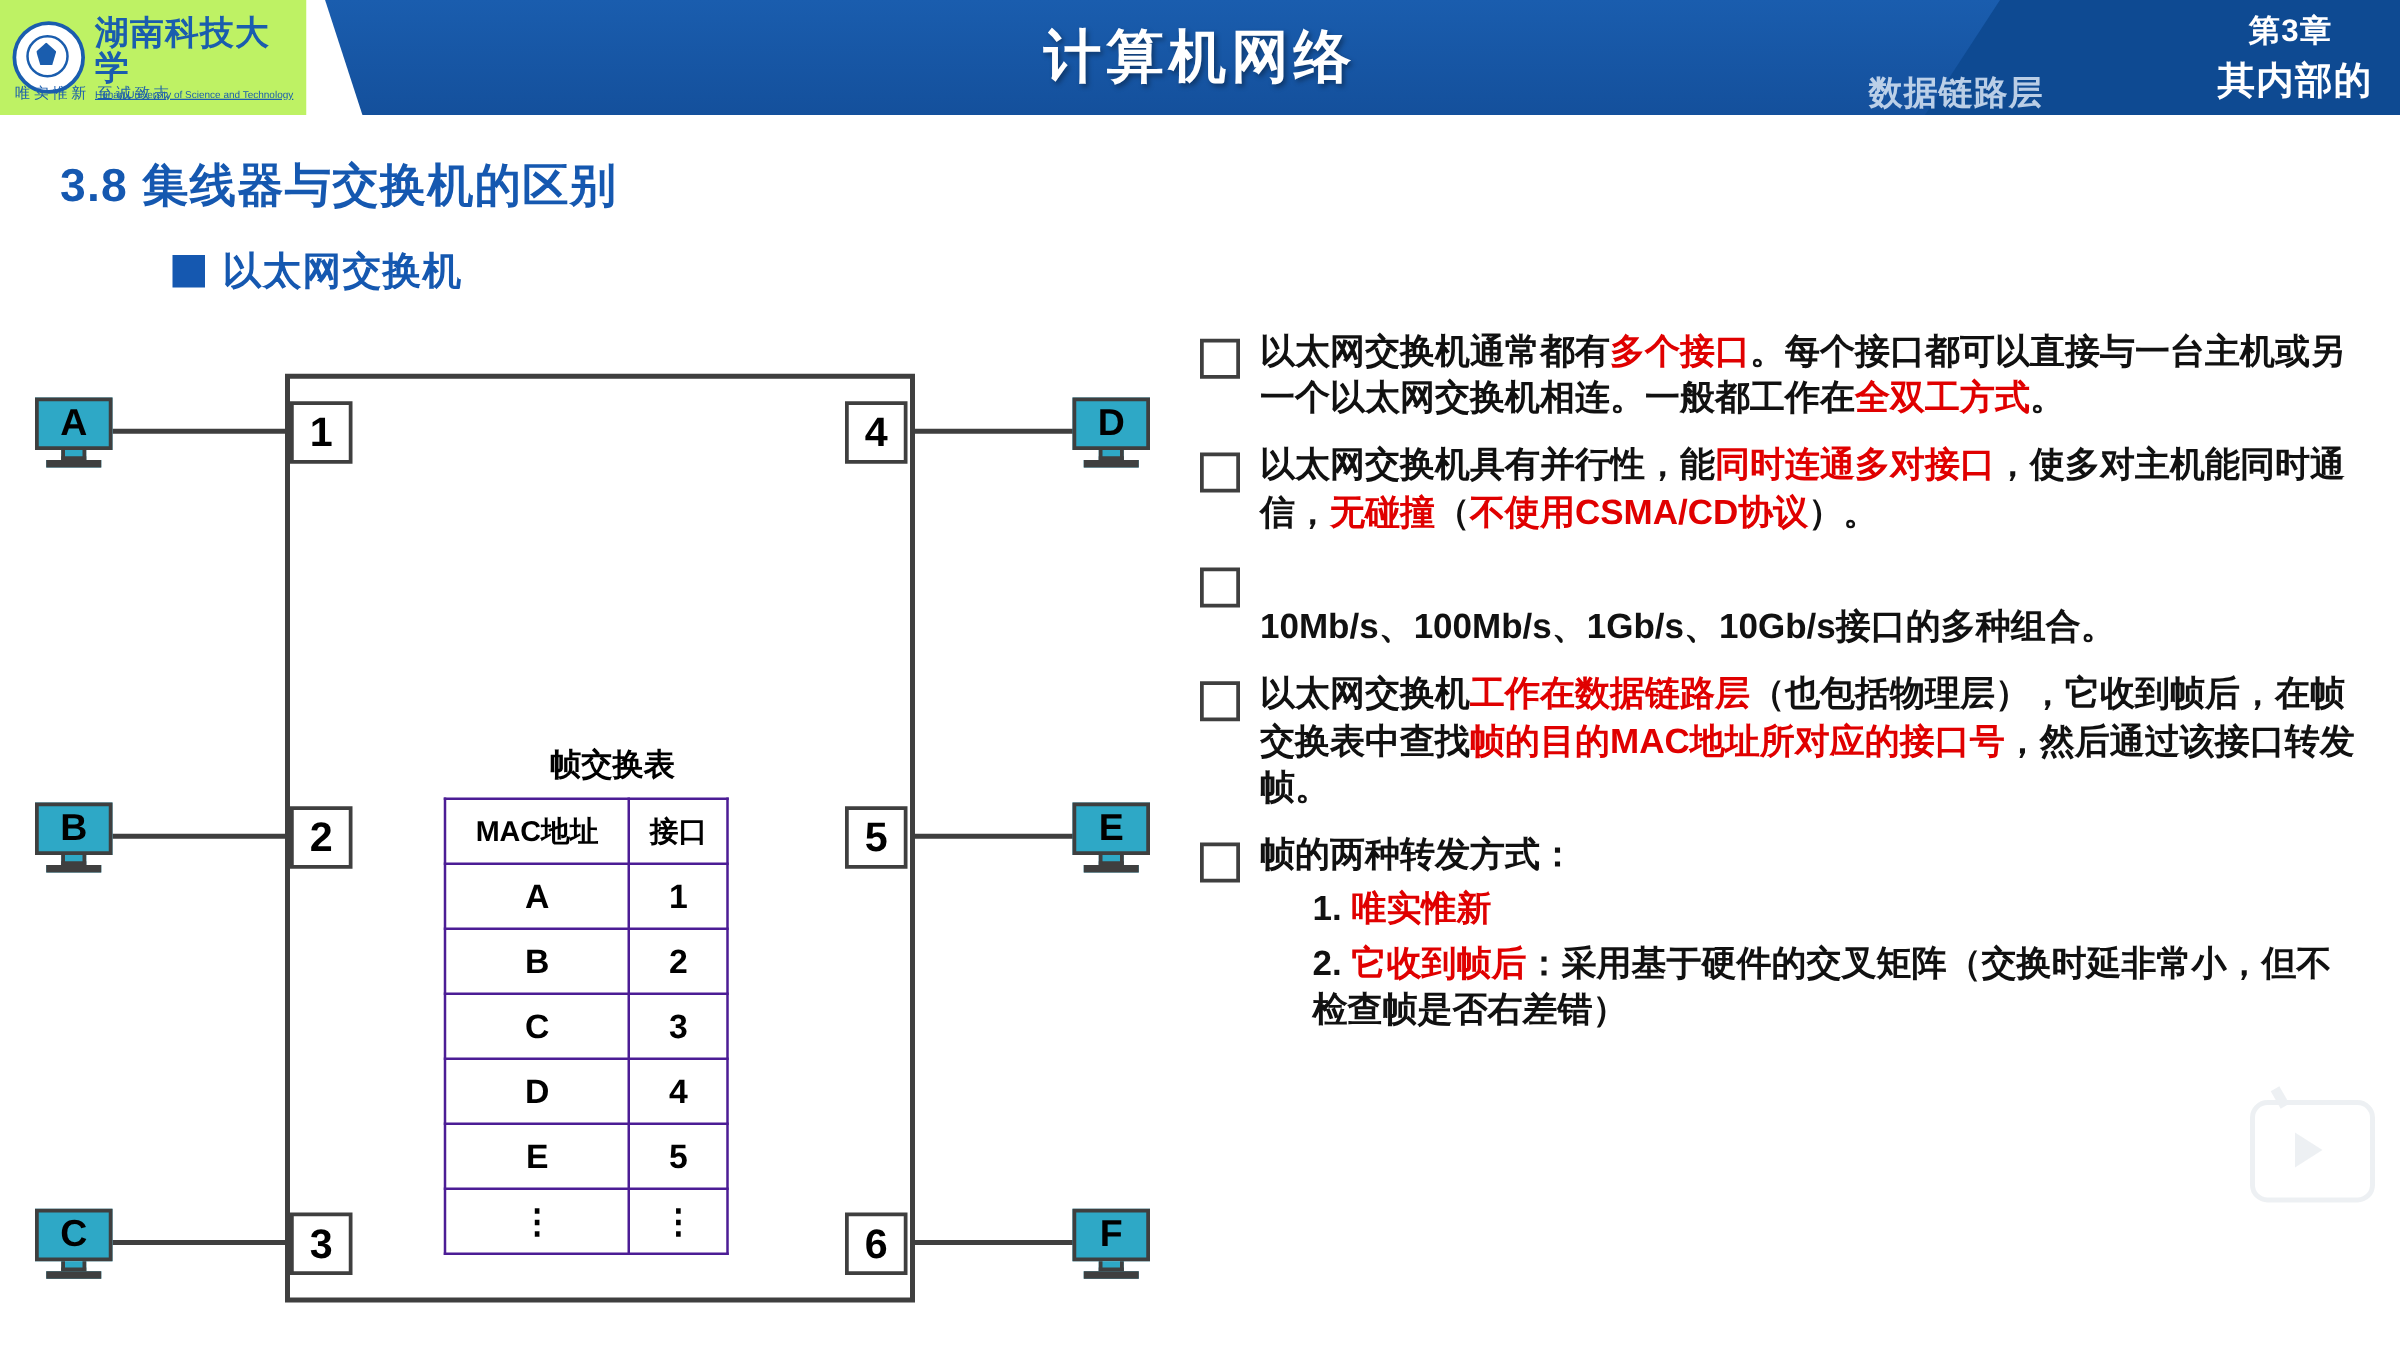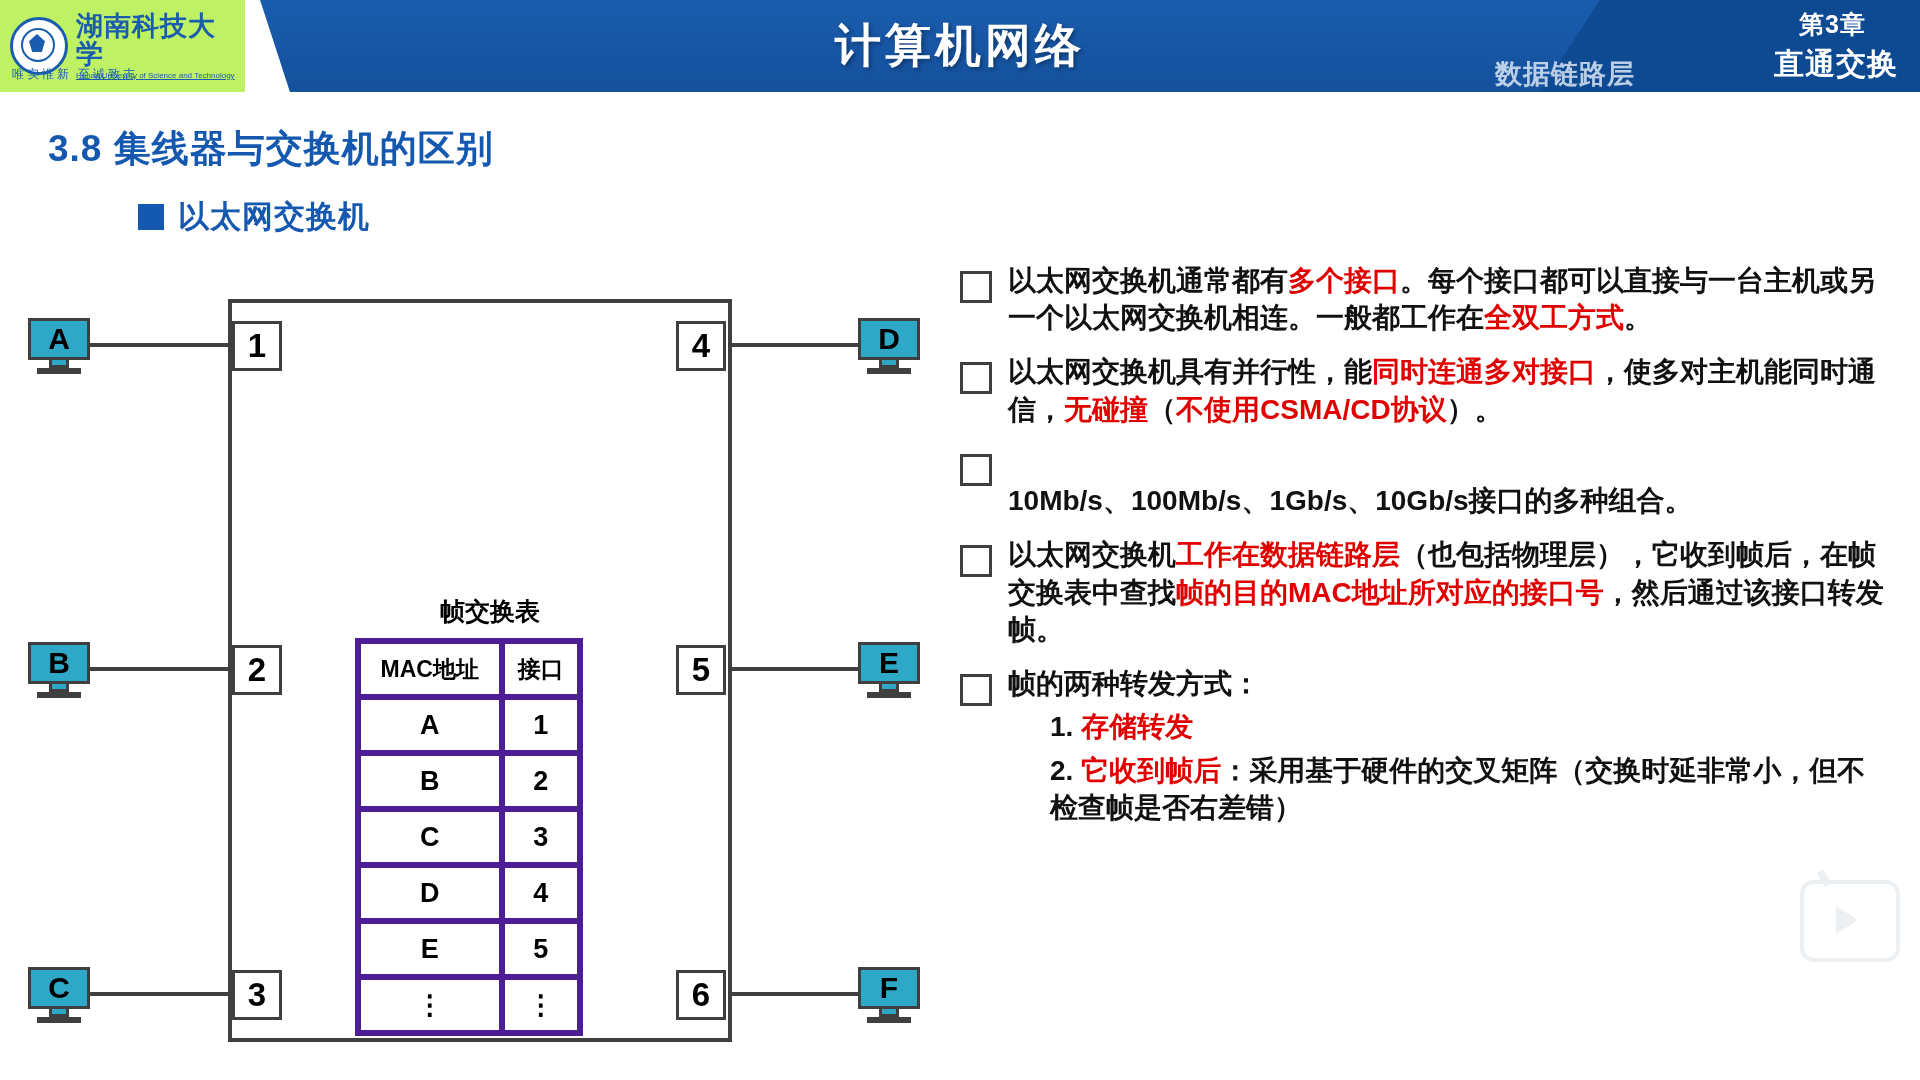--- a/index.html
+++ b/index.html
@@ -258,7 +258,7 @@
 
     <div class="header-right-tab"></div>
     <div class="chapter-line1">第3章</div>
-    <div class="chapter-line2">直通交换</div>
+    <div class="chapter-line2">其内部的</div>
     <div class="watermark-header">数据链路层</div>
 
     <div class="logo-skew"></div>

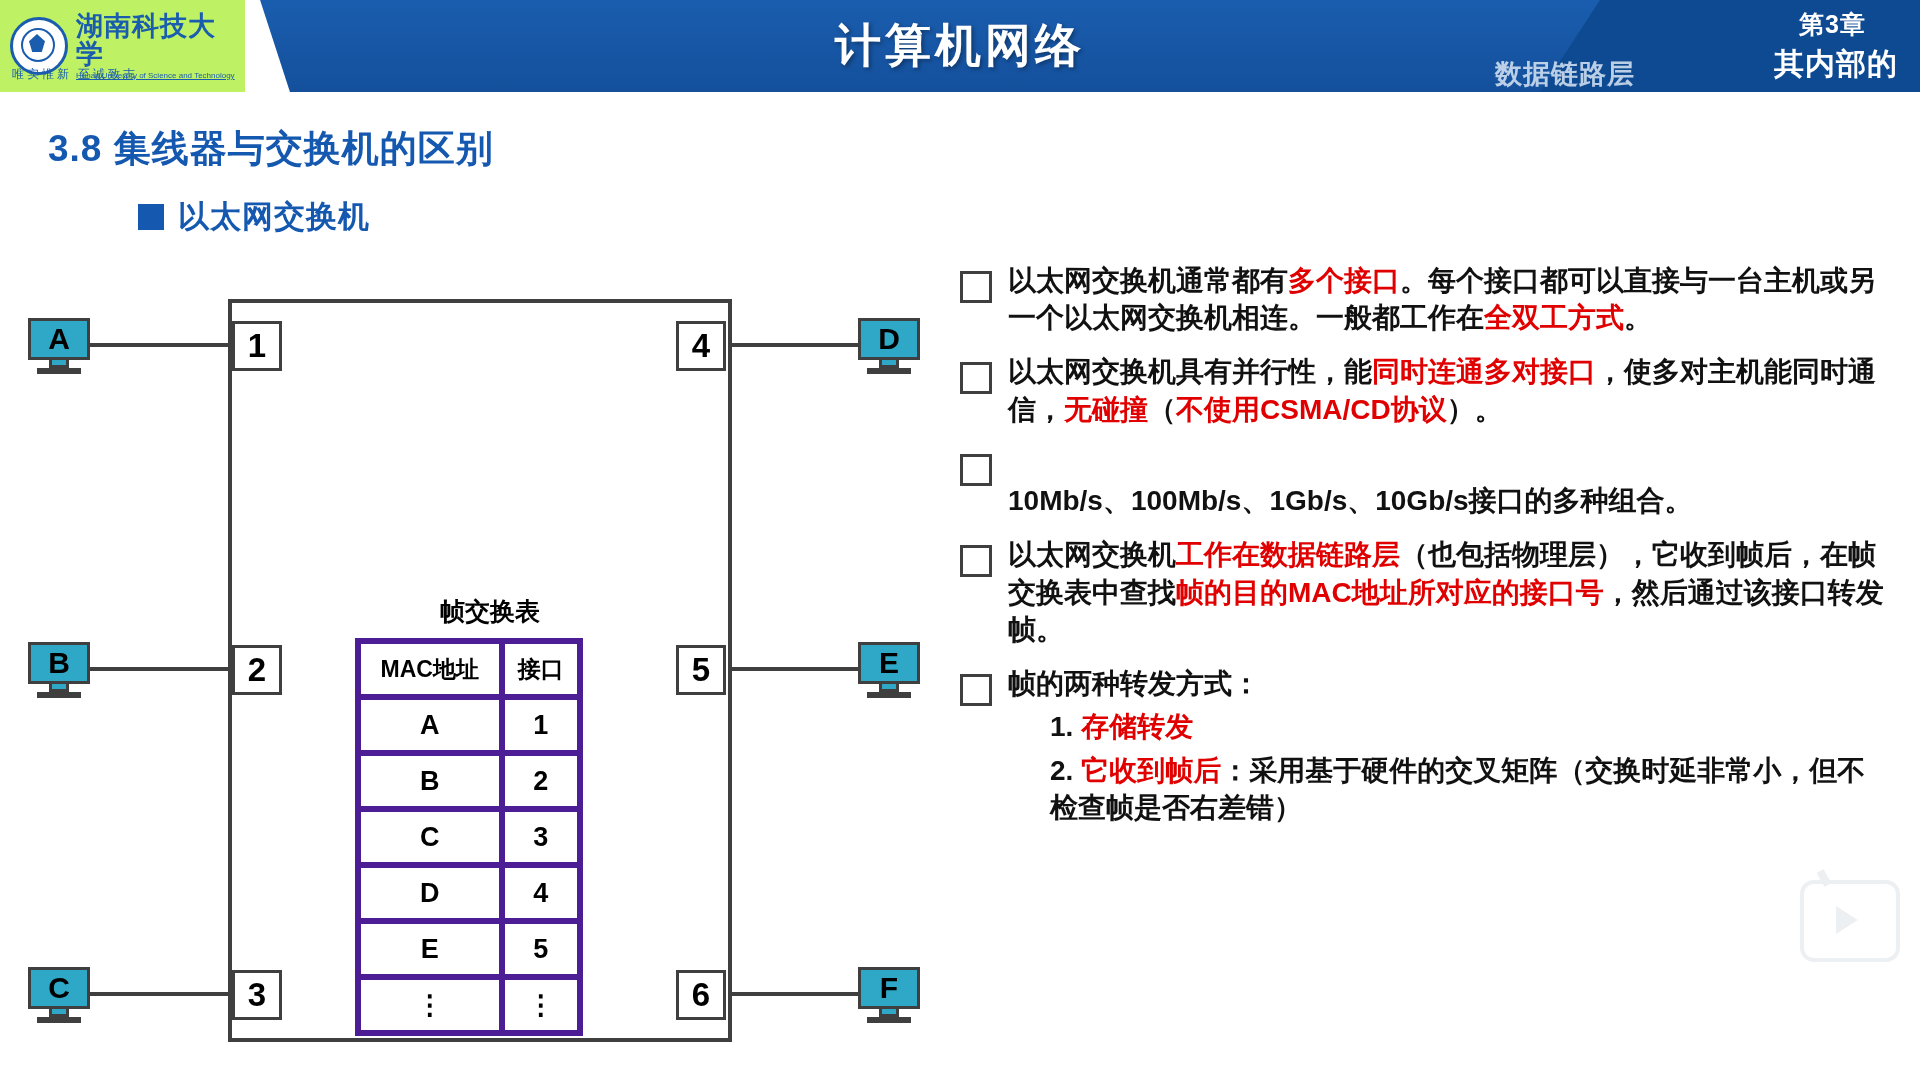--- a/index.html
+++ b/index.html
@@ -183,7 +183,7 @@
     border-collapse: collapse;
   }
   .mac-table td, .mac-table th {
-    border: 6px solid #4c1d95;
+    border: 2px solid #4c1d95;
     height: 48px;
     text-align: center;
     font-size: 27px;

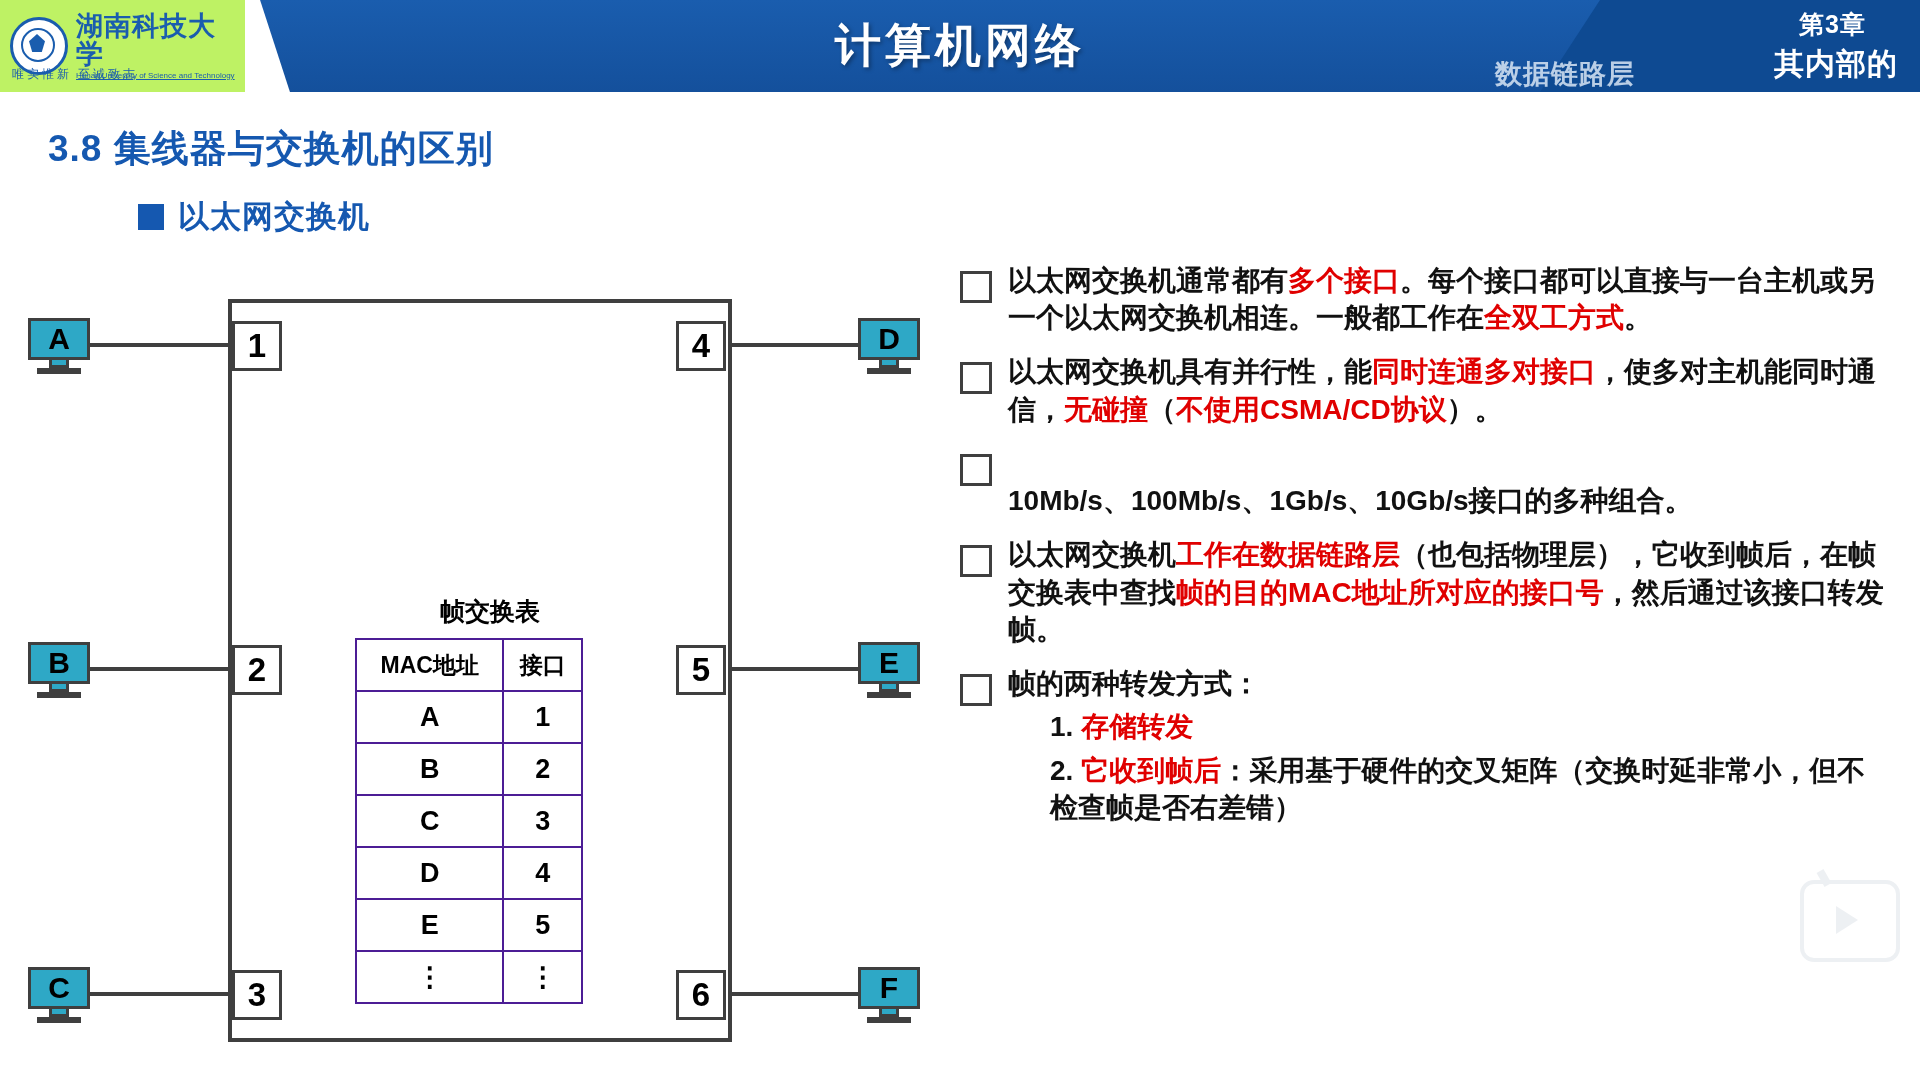--- a/index.html
+++ b/index.html
@@ -399,7 +399,7 @@
         <div>
           <div class="btext"><span>帧的两种转发方式：</span></div>
           <div class="sub-items">
-            <div class="sub-item"><span>1. </span><span class="r">存储转发</span></div>
+            <div class="sub-item"><span>1. </span><span class="r">唯实惟新</span></div>
             <div class="sub-item"><span>2. </span><span class="r">它收到帧后</span><span>：采用基于硬件的交叉矩阵（交换时延非常小，但不检查帧是否右差错）</span></div>
           </div>
         </div>

